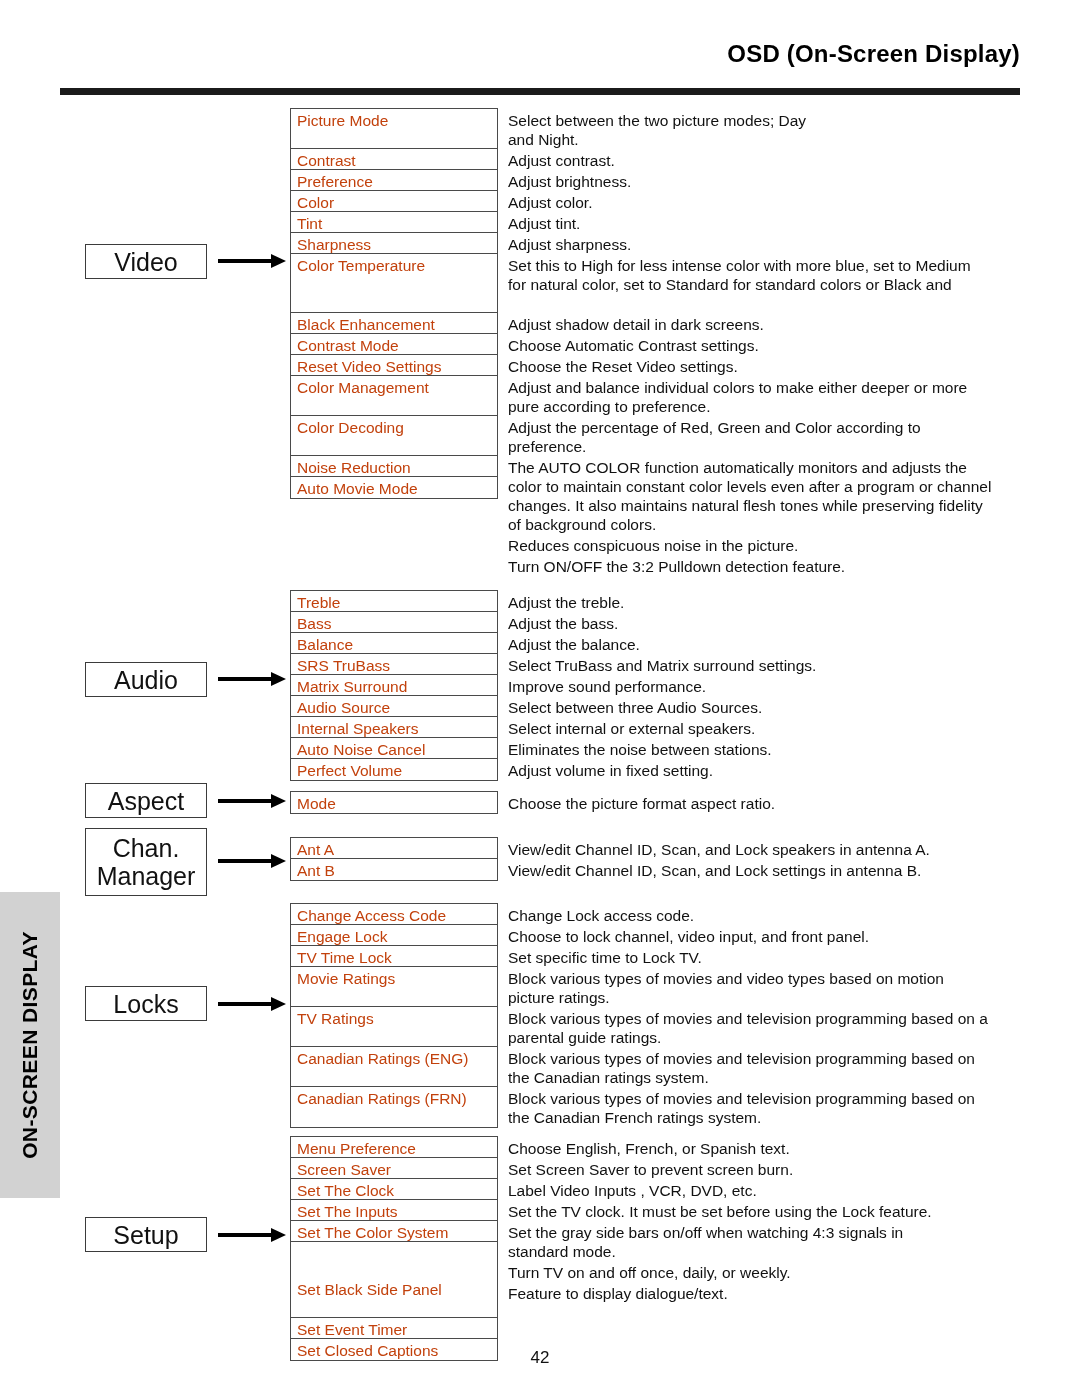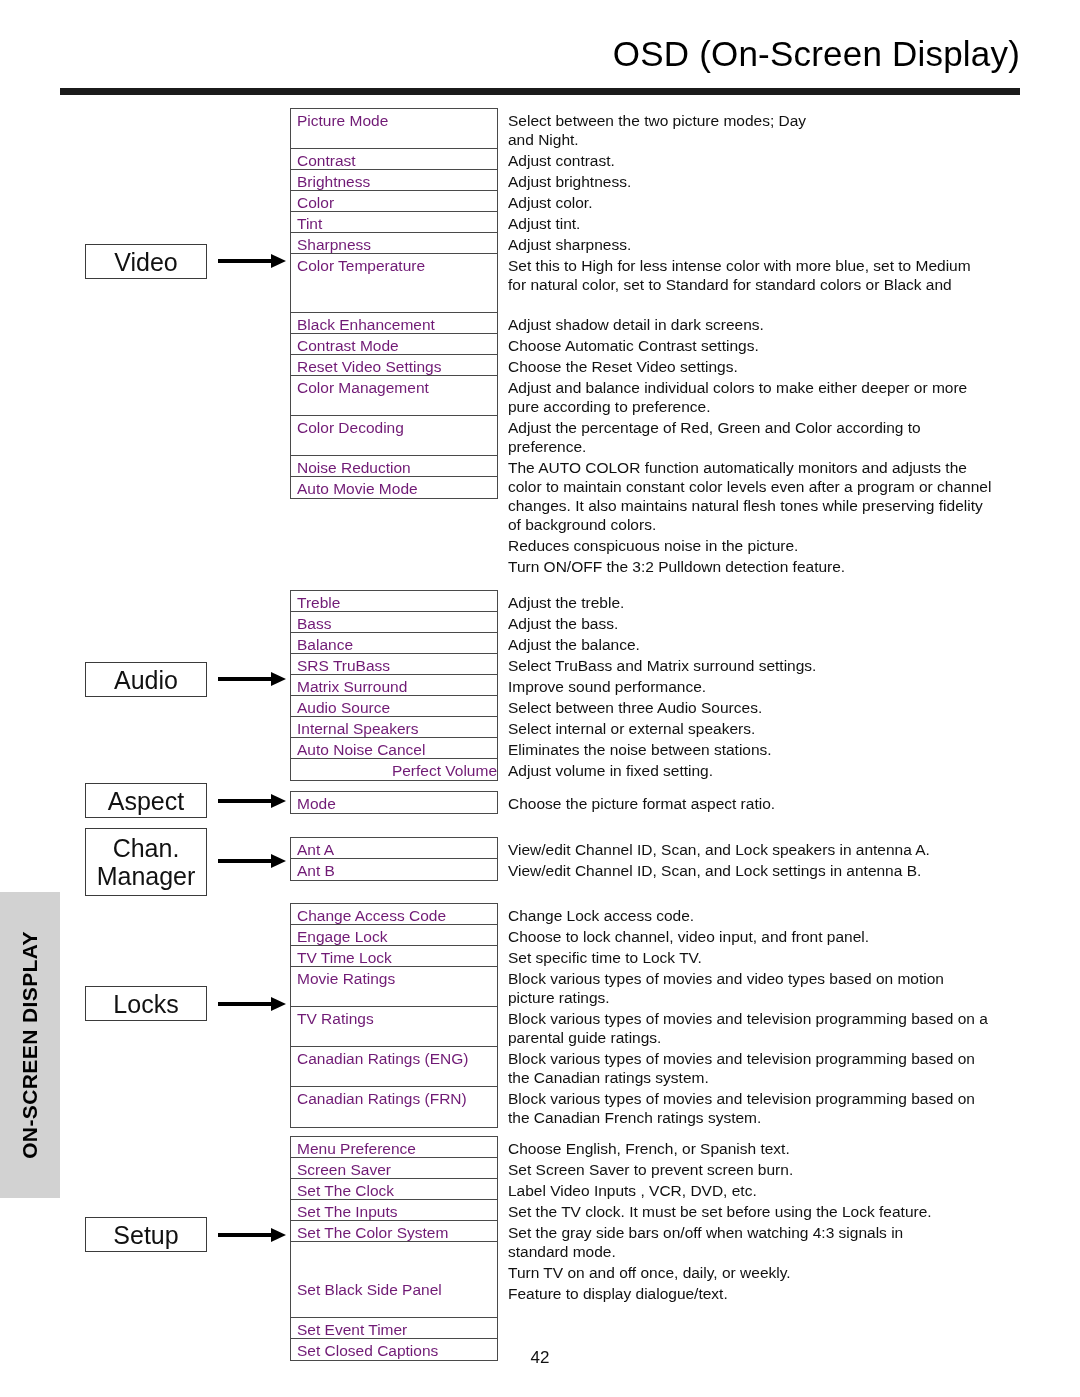--- a/index.html
+++ b/index.html
@@ -28,8 +28,8 @@
     right: 60px;
     top: 54px;
     transform: translateY(-50%);
-    font-size: 35px;
-    font-weight: normal;
+    font-size: 24px;
+    font-weight: bold;
     letter-spacing: 0.2px;
     white-space: nowrap;
   }

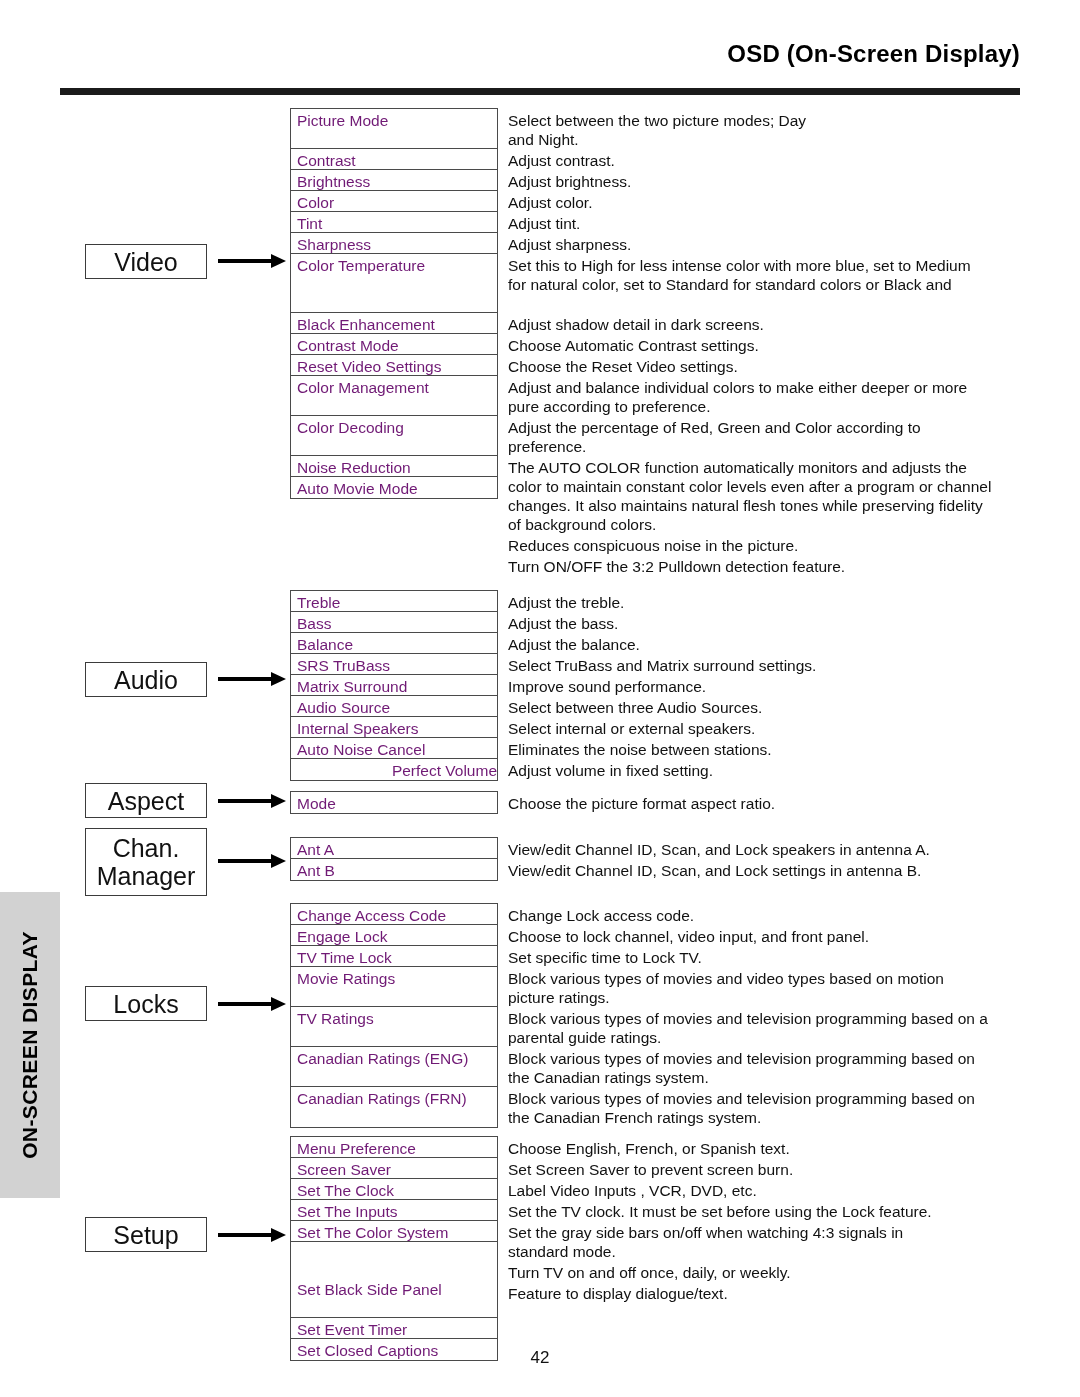--- a/index.html
+++ b/index.html
@@ -115,7 +115,7 @@
     padding: 2px 0 0 6px;
     font-size: 15.5px;
     line-height: 19px;
-    color: #701a75;
+    color: #c2410c;
   }
   .item-row:last-child { border-bottom: none; }
 

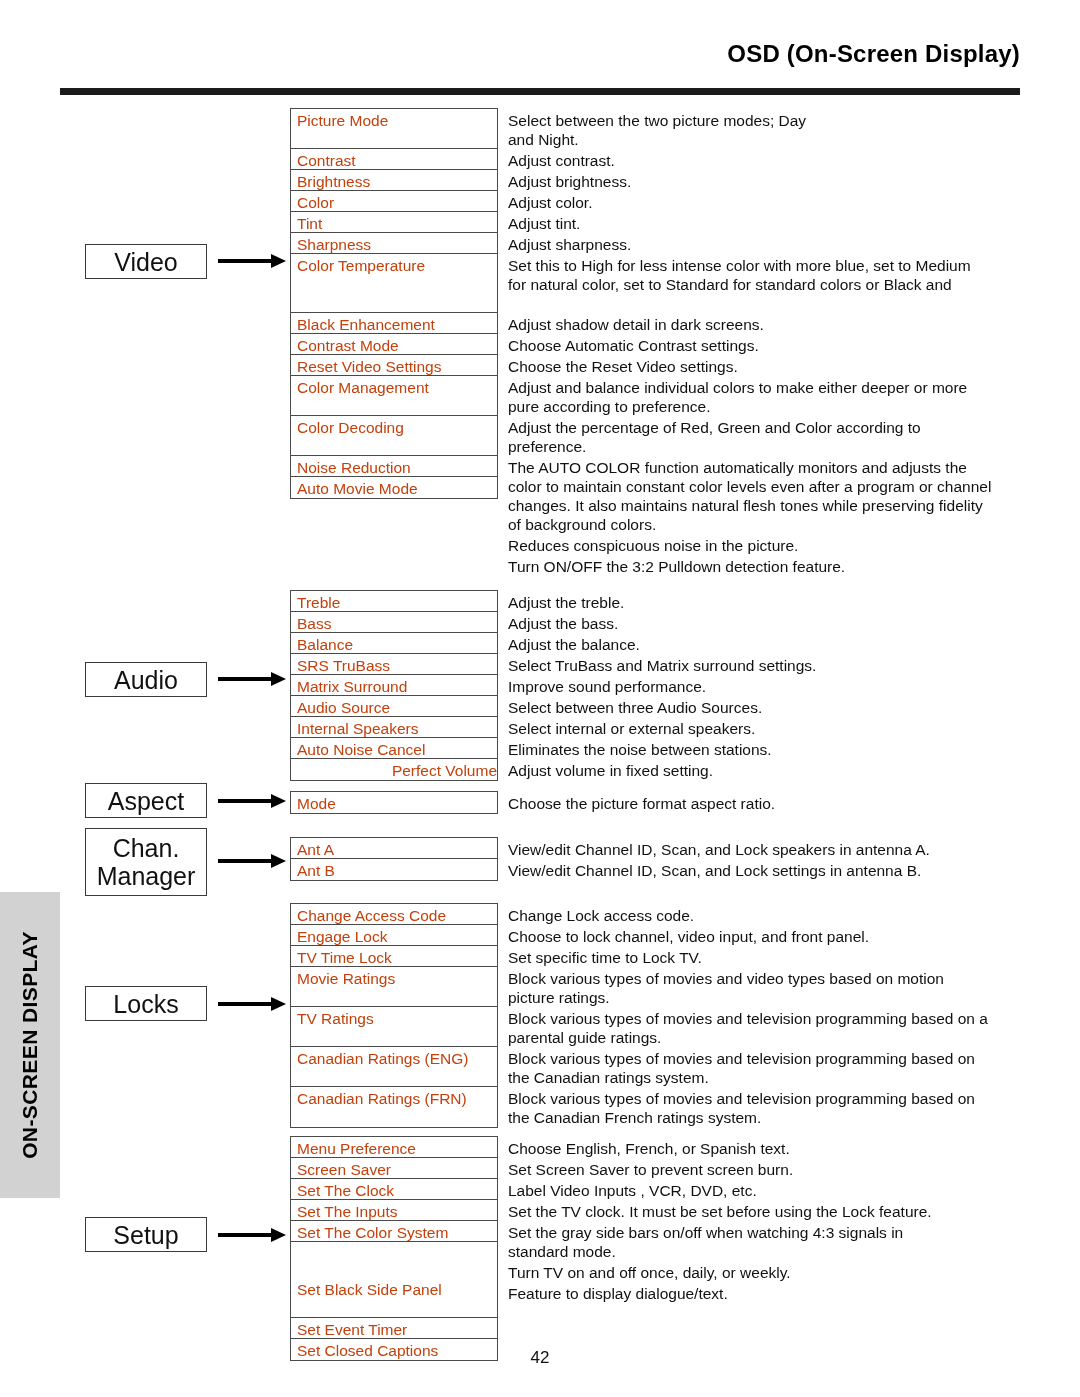--- a/index.html
+++ b/index.html
@@ -169,7 +169,7 @@
     <div class="item-table" style="top: 108px;">
       <div class="item-row" style="height: 40px;"><span>Picture Mode</span></div>
       <div class="item-row" style="height: 21px;"><span>Contrast</span></div>
-      <div class="item-row" style="height: 21px;"><span>Brightness</span></div>
+      <div class="item-row" style="height: 21px;"><span>Preference</span></div>
       <div class="item-row" style="height: 21px;"><span>Color</span></div>
       <div class="item-row" style="height: 21px;"><span>Tint</span></div>
       <div class="item-row" style="height: 21px;"><span>Sharpness</span></div>

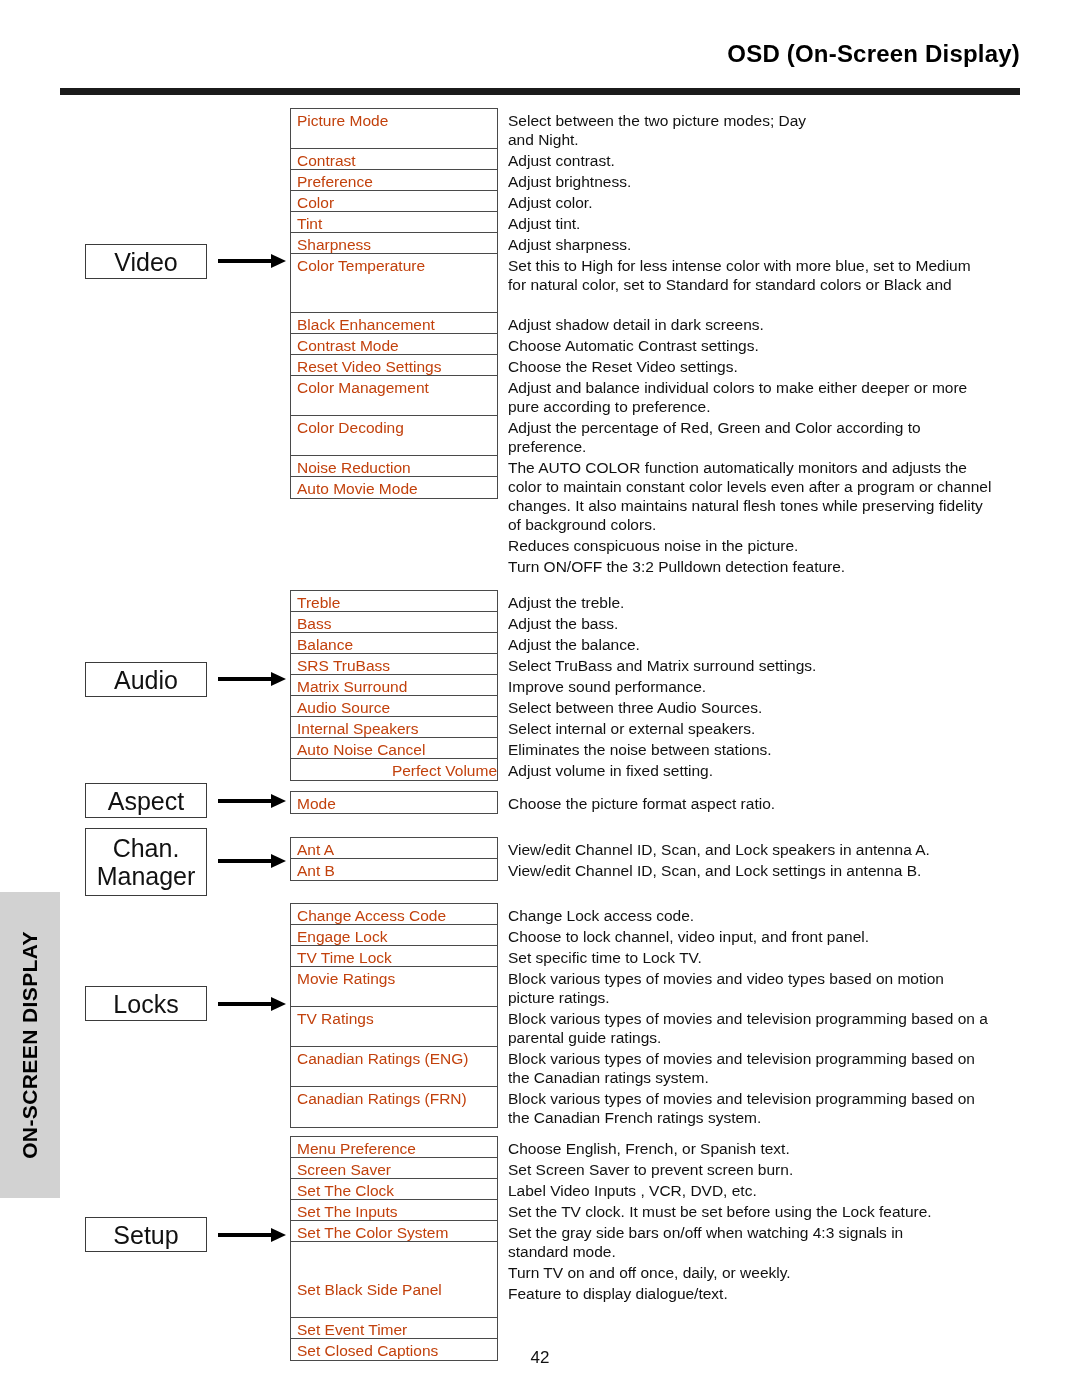--- a/index.html
+++ b/index.html
@@ -254,7 +254,7 @@
       <div class="item-row" style="height: 21px;"><span>Audio Source</span></div>
       <div class="item-row" style="height: 21px;"><span>Internal Speakers</span></div>
       <div class="item-row" style="height: 21px;"><span>Auto Noise Cancel</span></div>
-      <div class="item-row" style="height: 21px; text-align: right;"><span>Perfect Volume</span></div>
+      <div class="item-row" style="height: 21px;"><span>Perfect Volume</span></div>
     </div>
     <div class="desc-group" style="top: 591px;">
       <div class="desc-row" style="height: 21px;">

